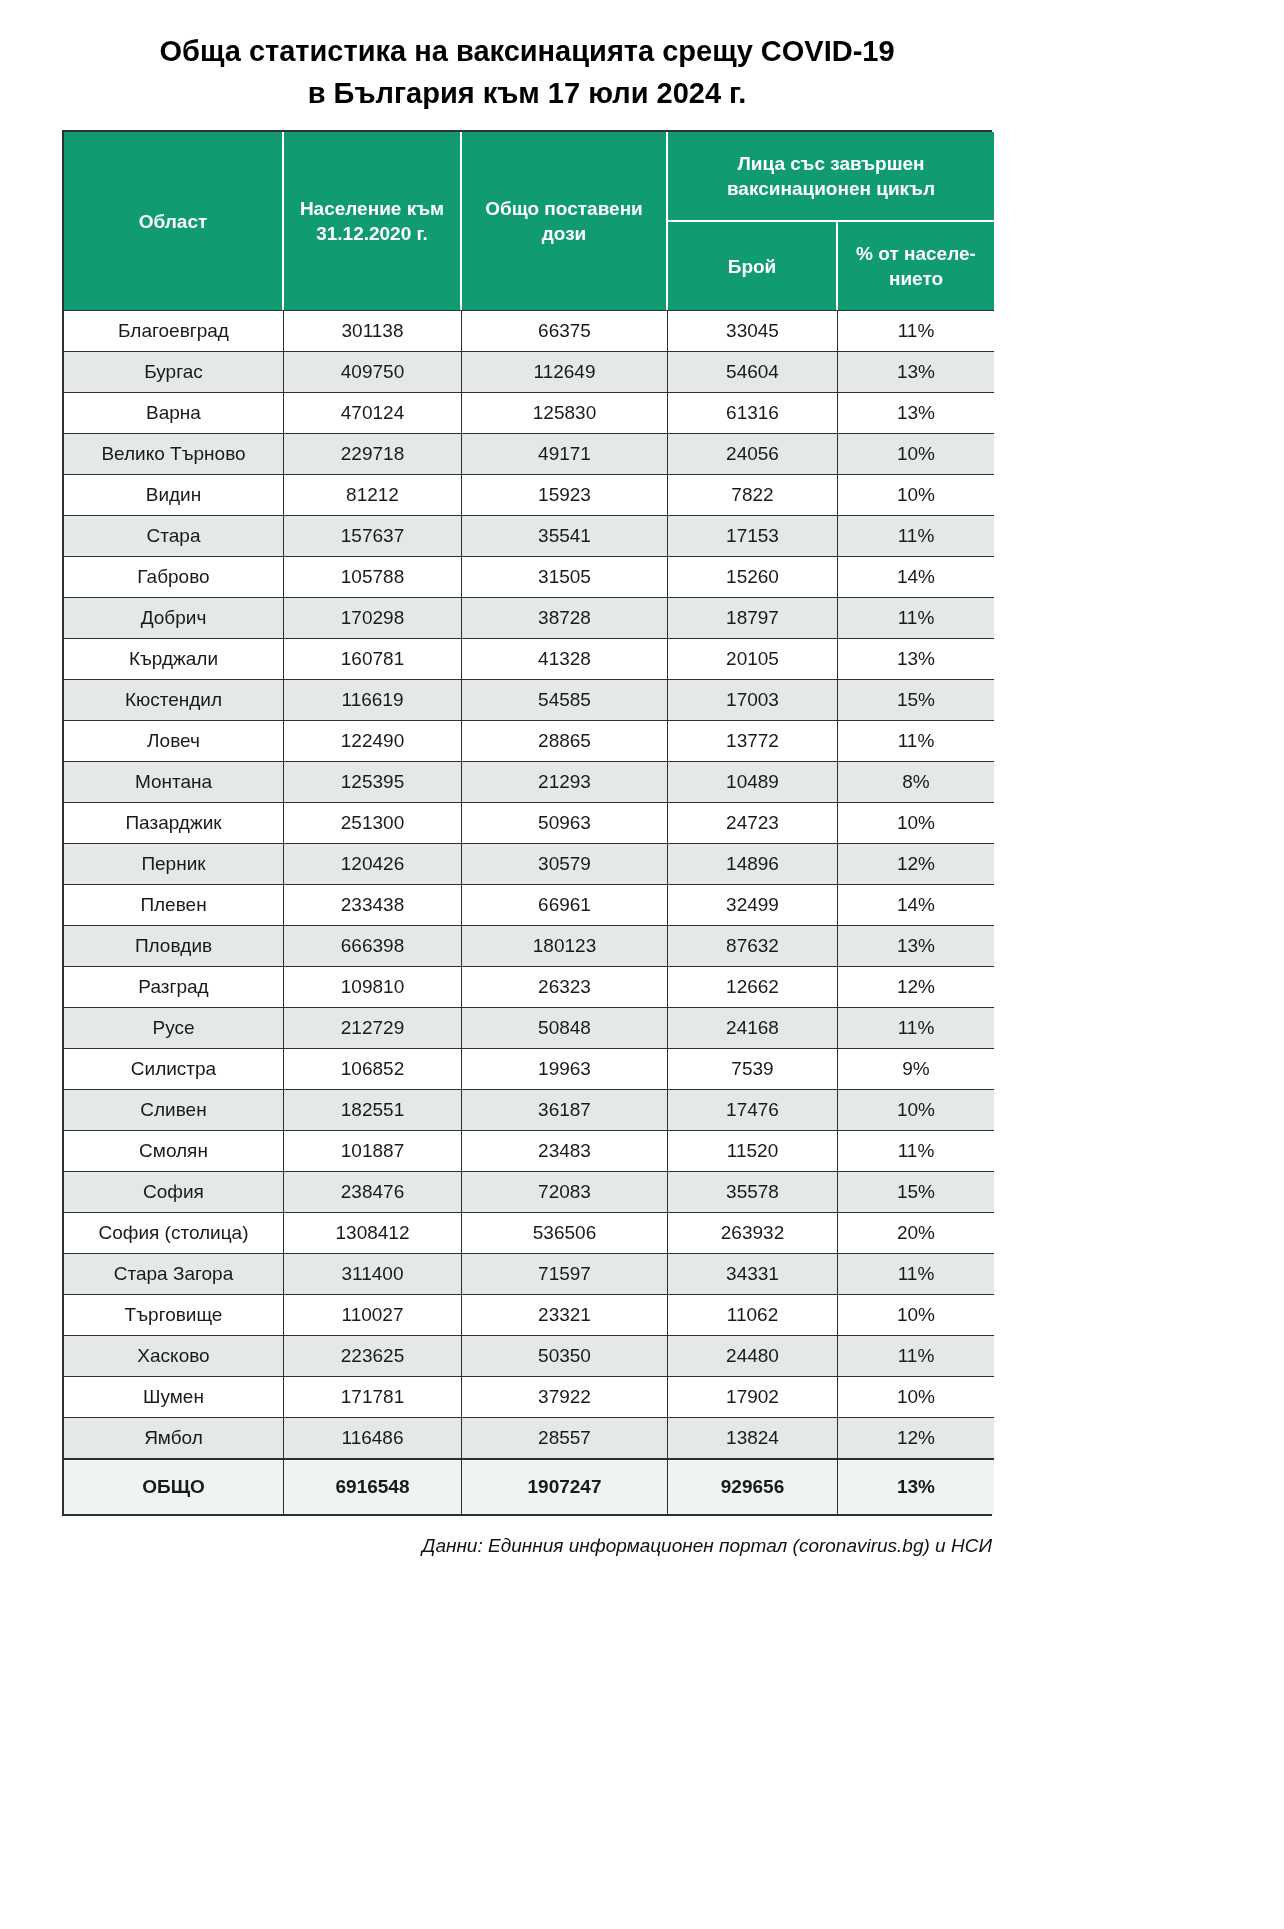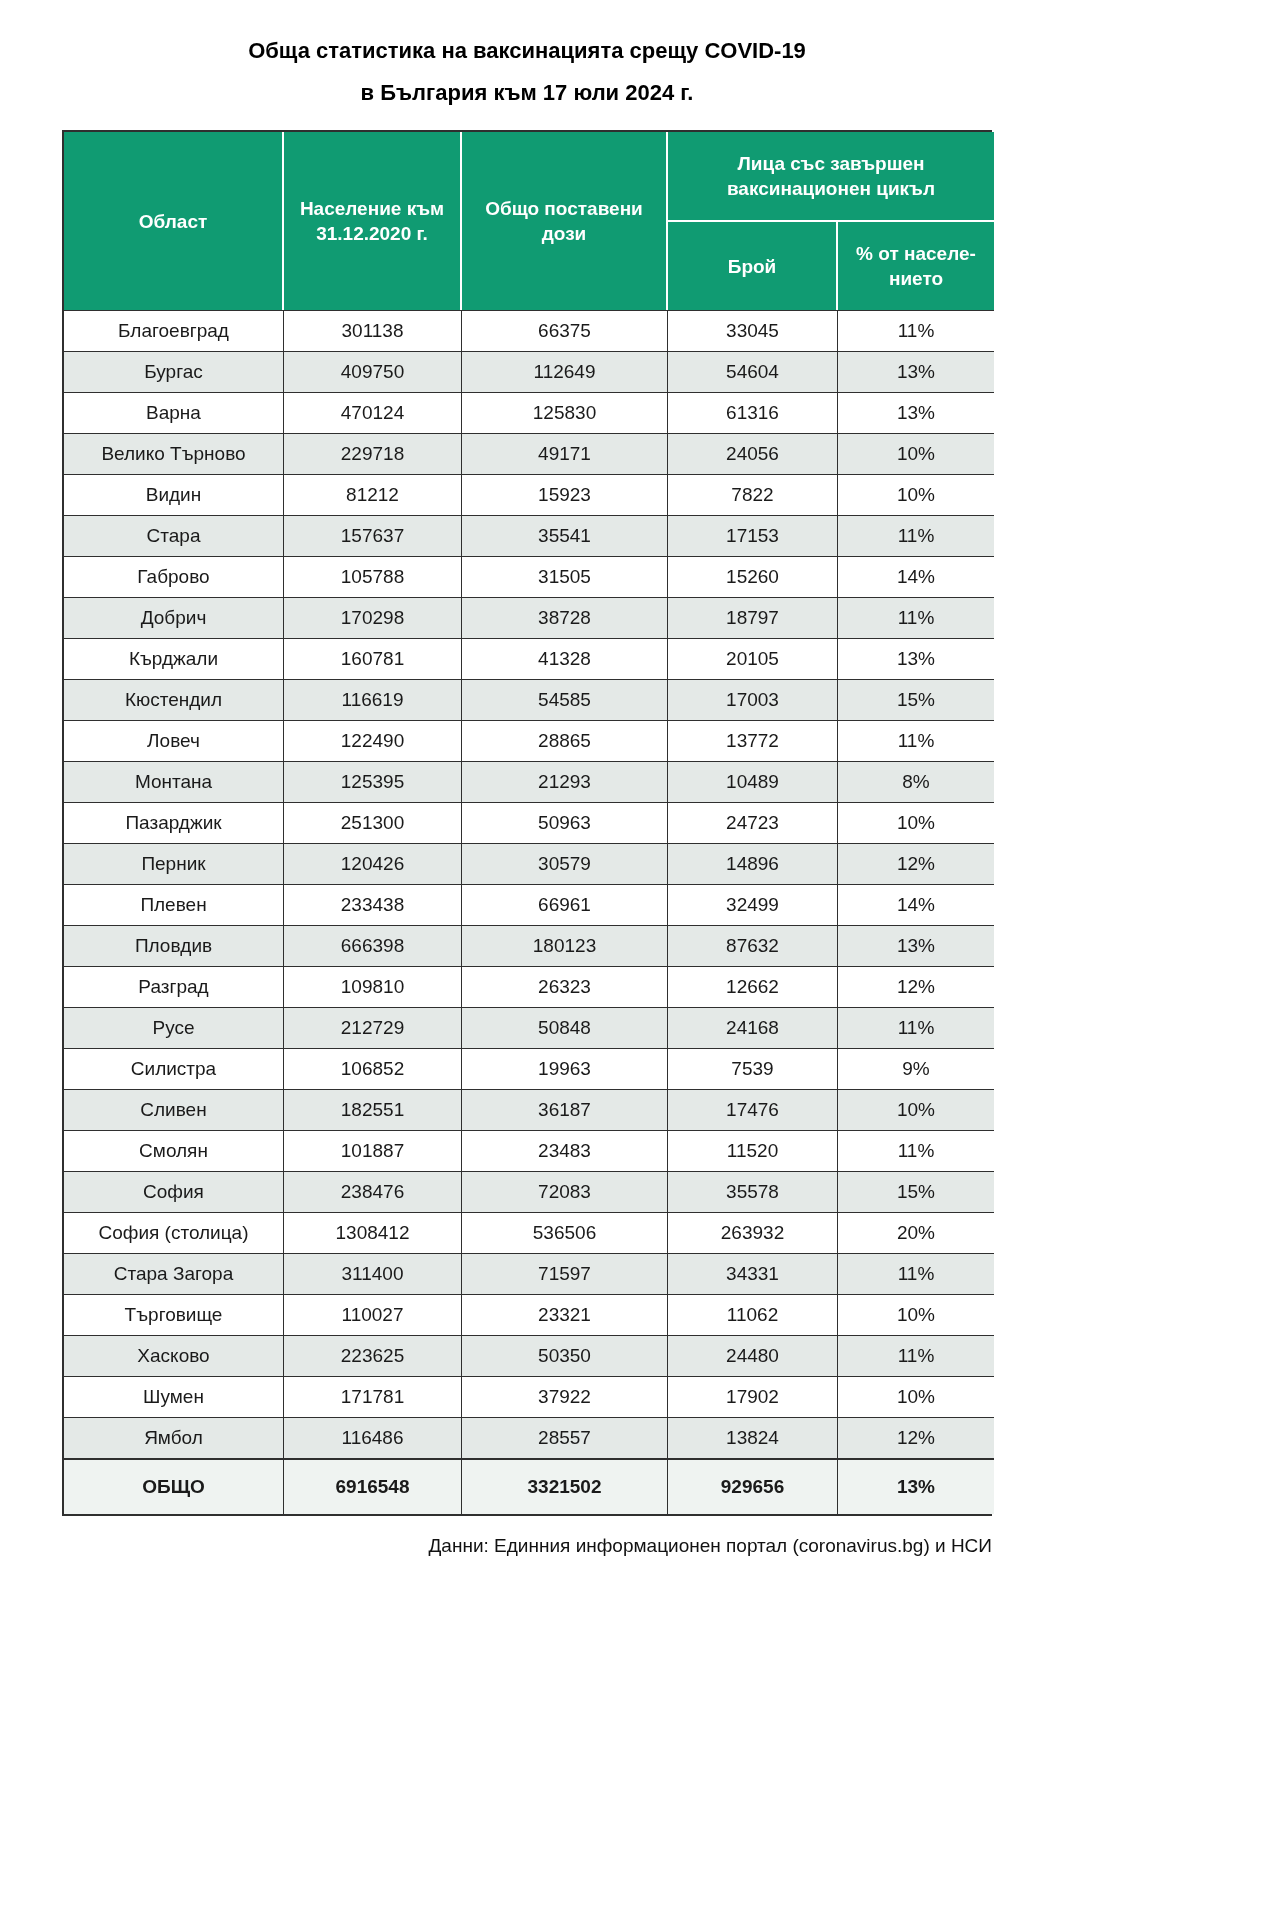--- a/index.html
+++ b/index.html
@@ -16,7 +16,7 @@
     margin: 30px 0 0 62px;
   }
   .title {
-    font-size: 22px;
+    font-size: 29px;
     font-weight: bold;
     line-height: 42px;
     text-align: center;

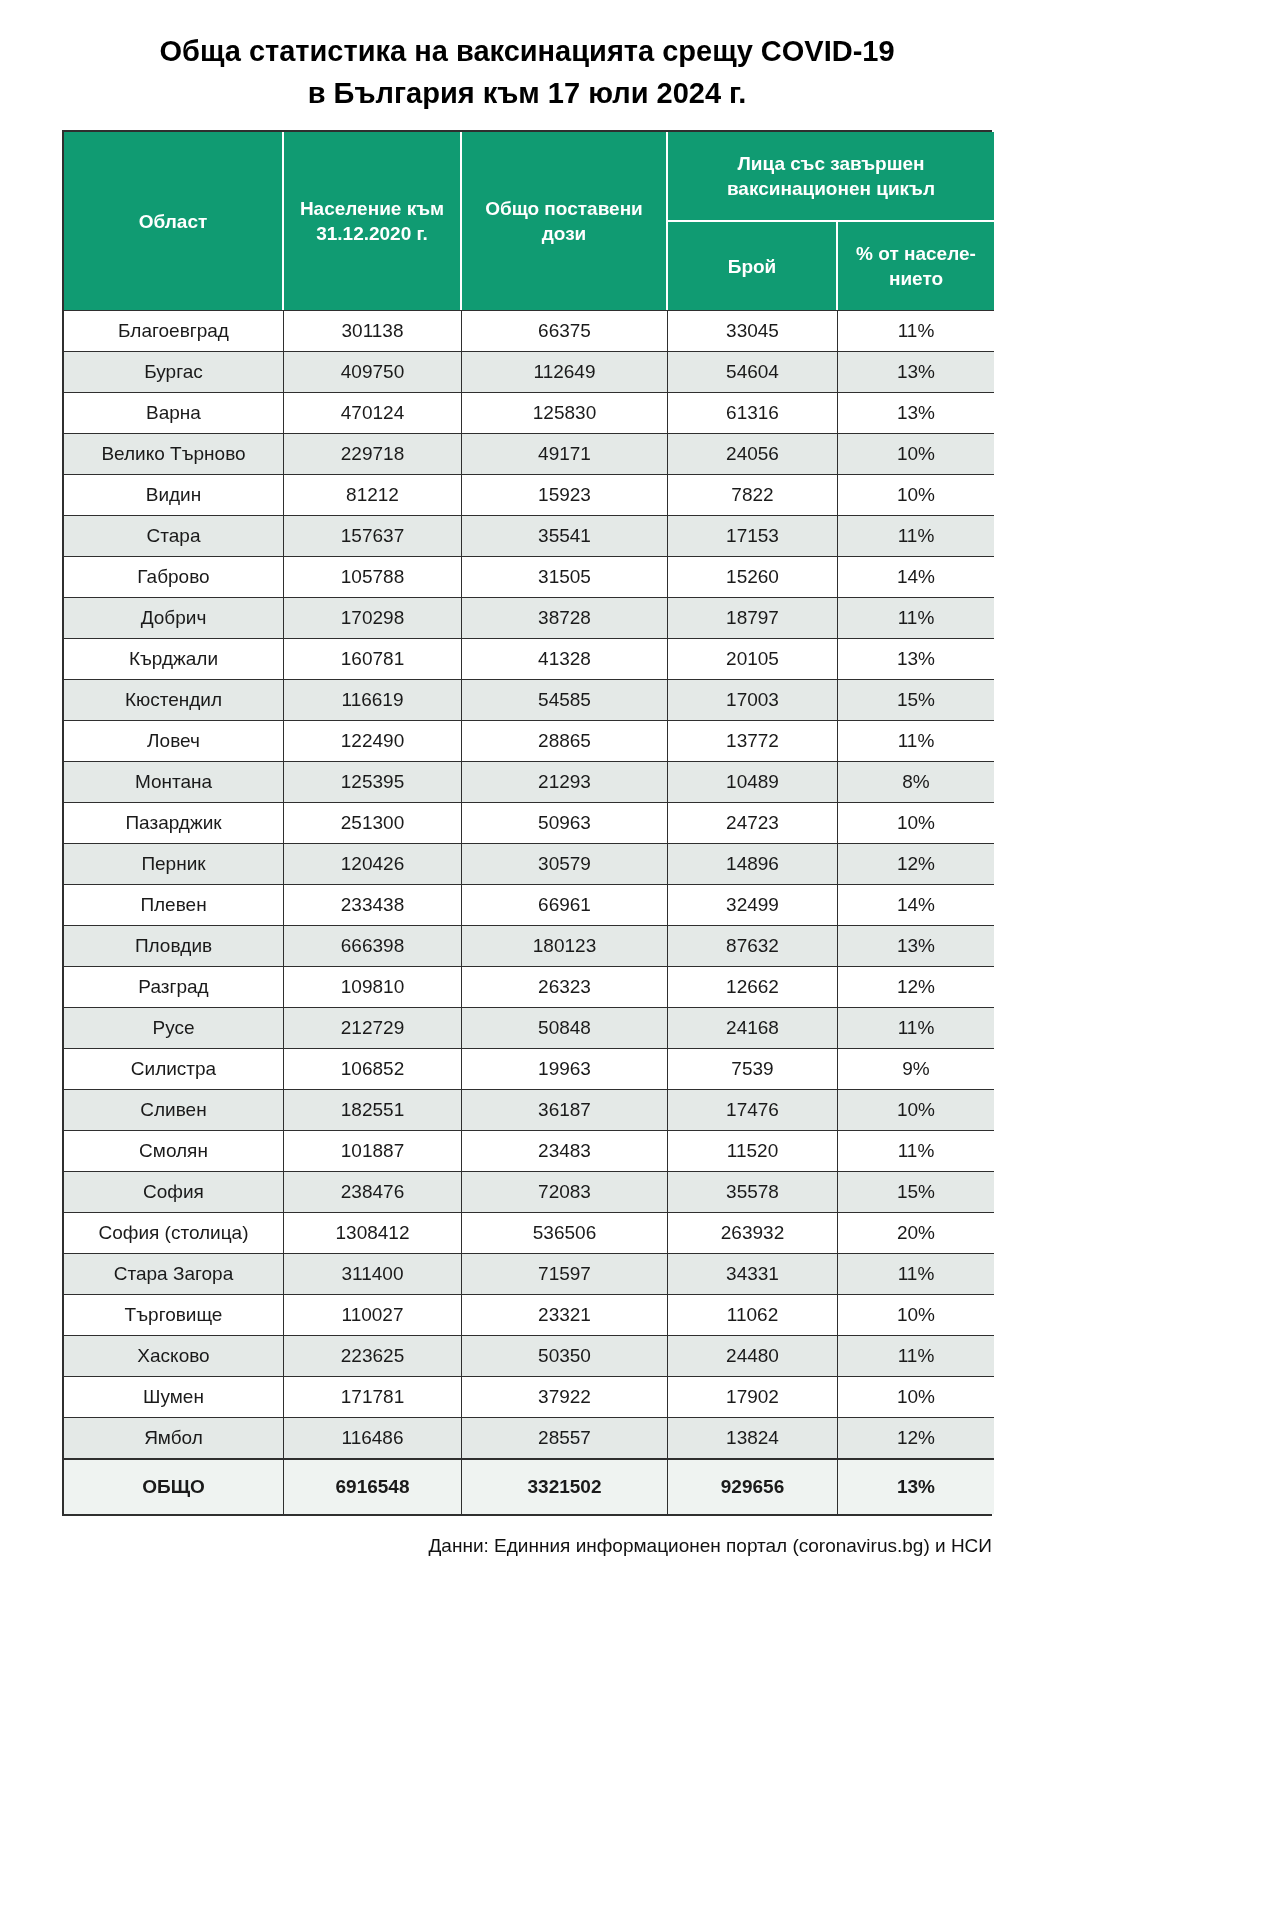--- a/index.html
+++ b/index.html
@@ -314,7 +314,7 @@
         <tr>
           <td>ОБЩО</td>
           <td>6916548</td>
-          <td>3321502</td>
+          <td>1907247</td>
           <td>929656</td>
           <td>13%</td>
         </tr>

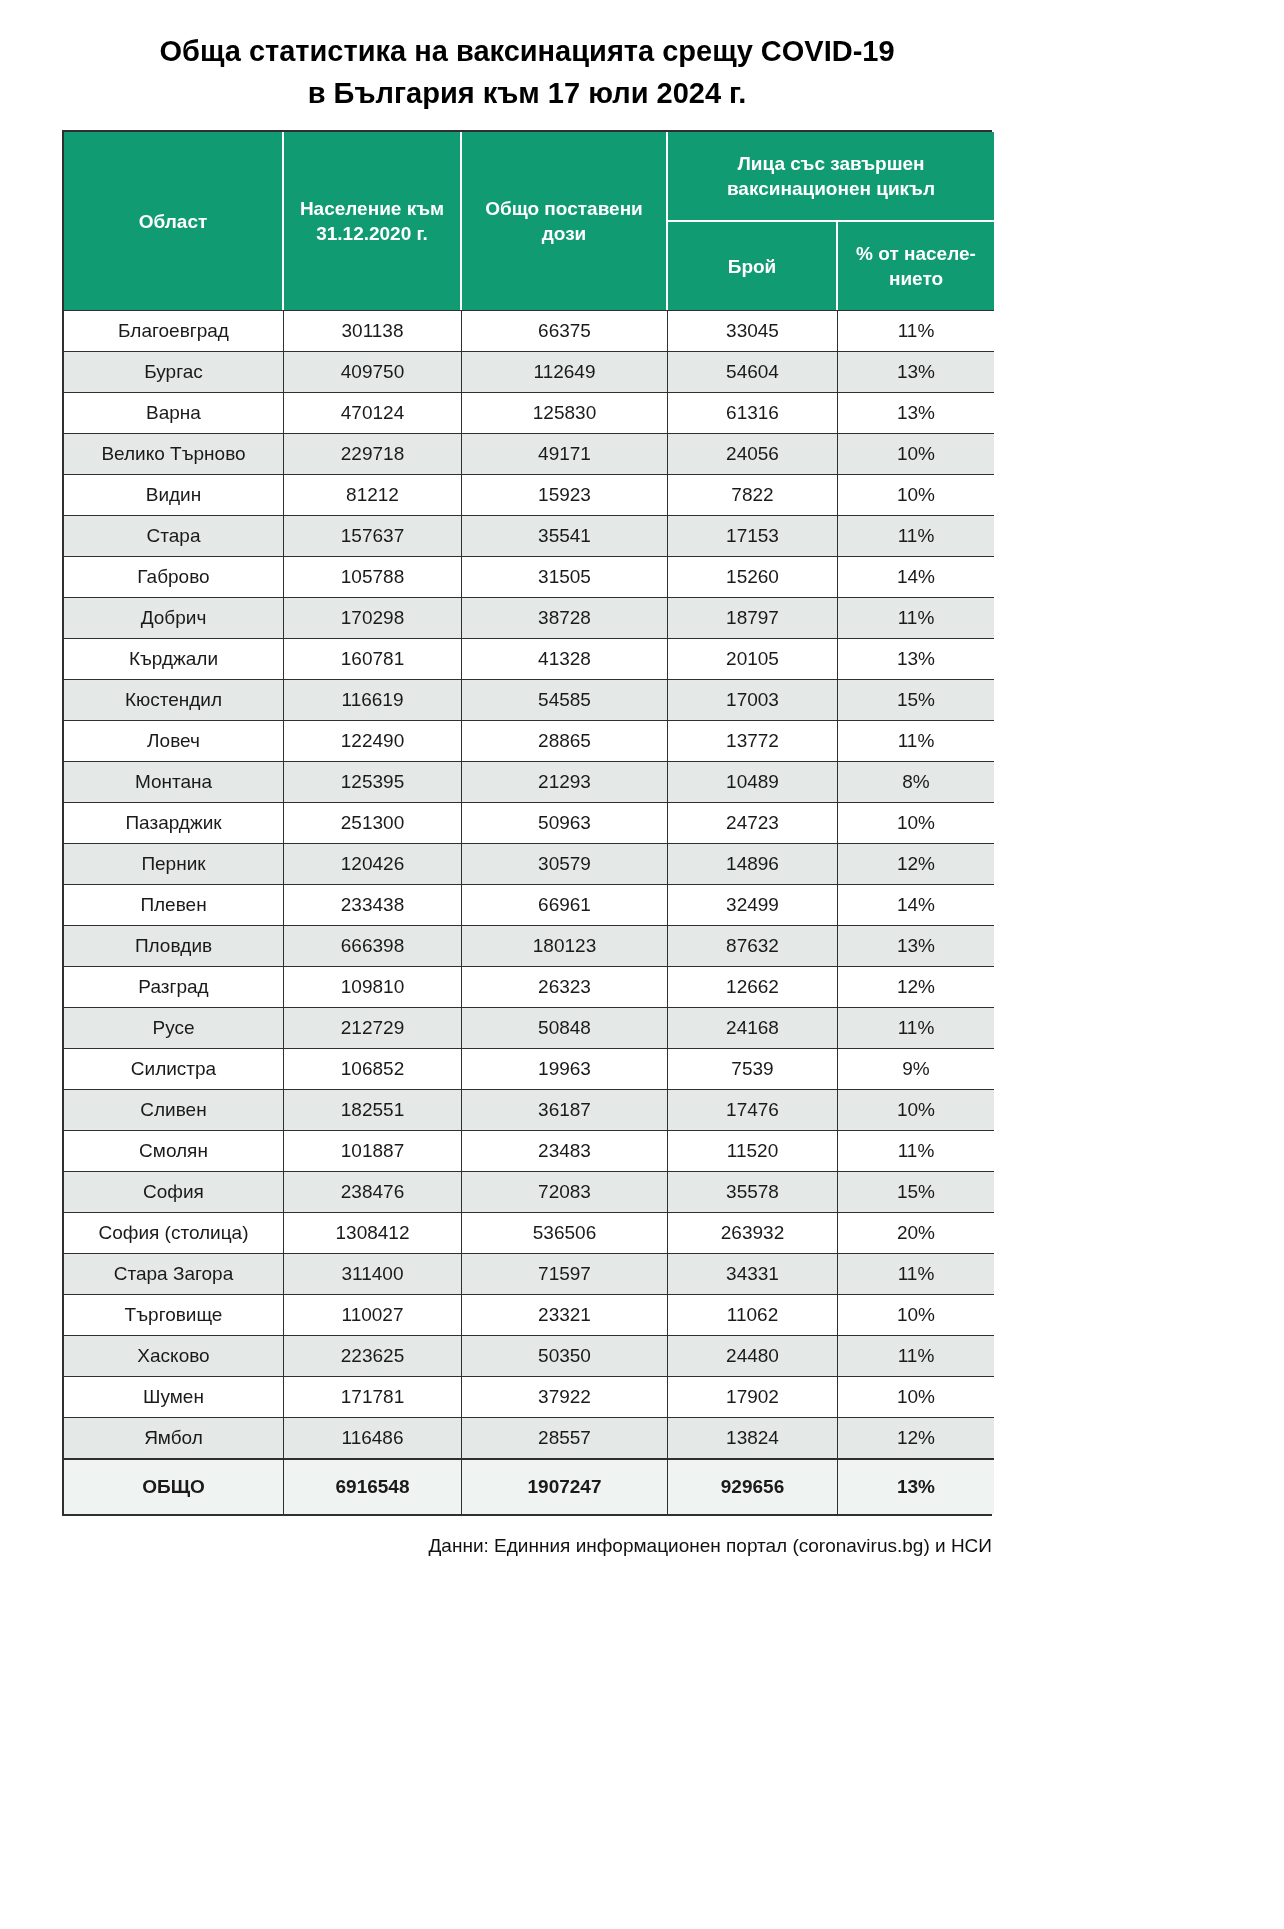--- a/index.html
+++ b/index.html
@@ -79,6 +79,7 @@
   .footnote {
     margin-top: 14px;
     text-align: right;
+    font-style: italic;
     font-size: 19px;
     line-height: 31px;
     color: #111111;

